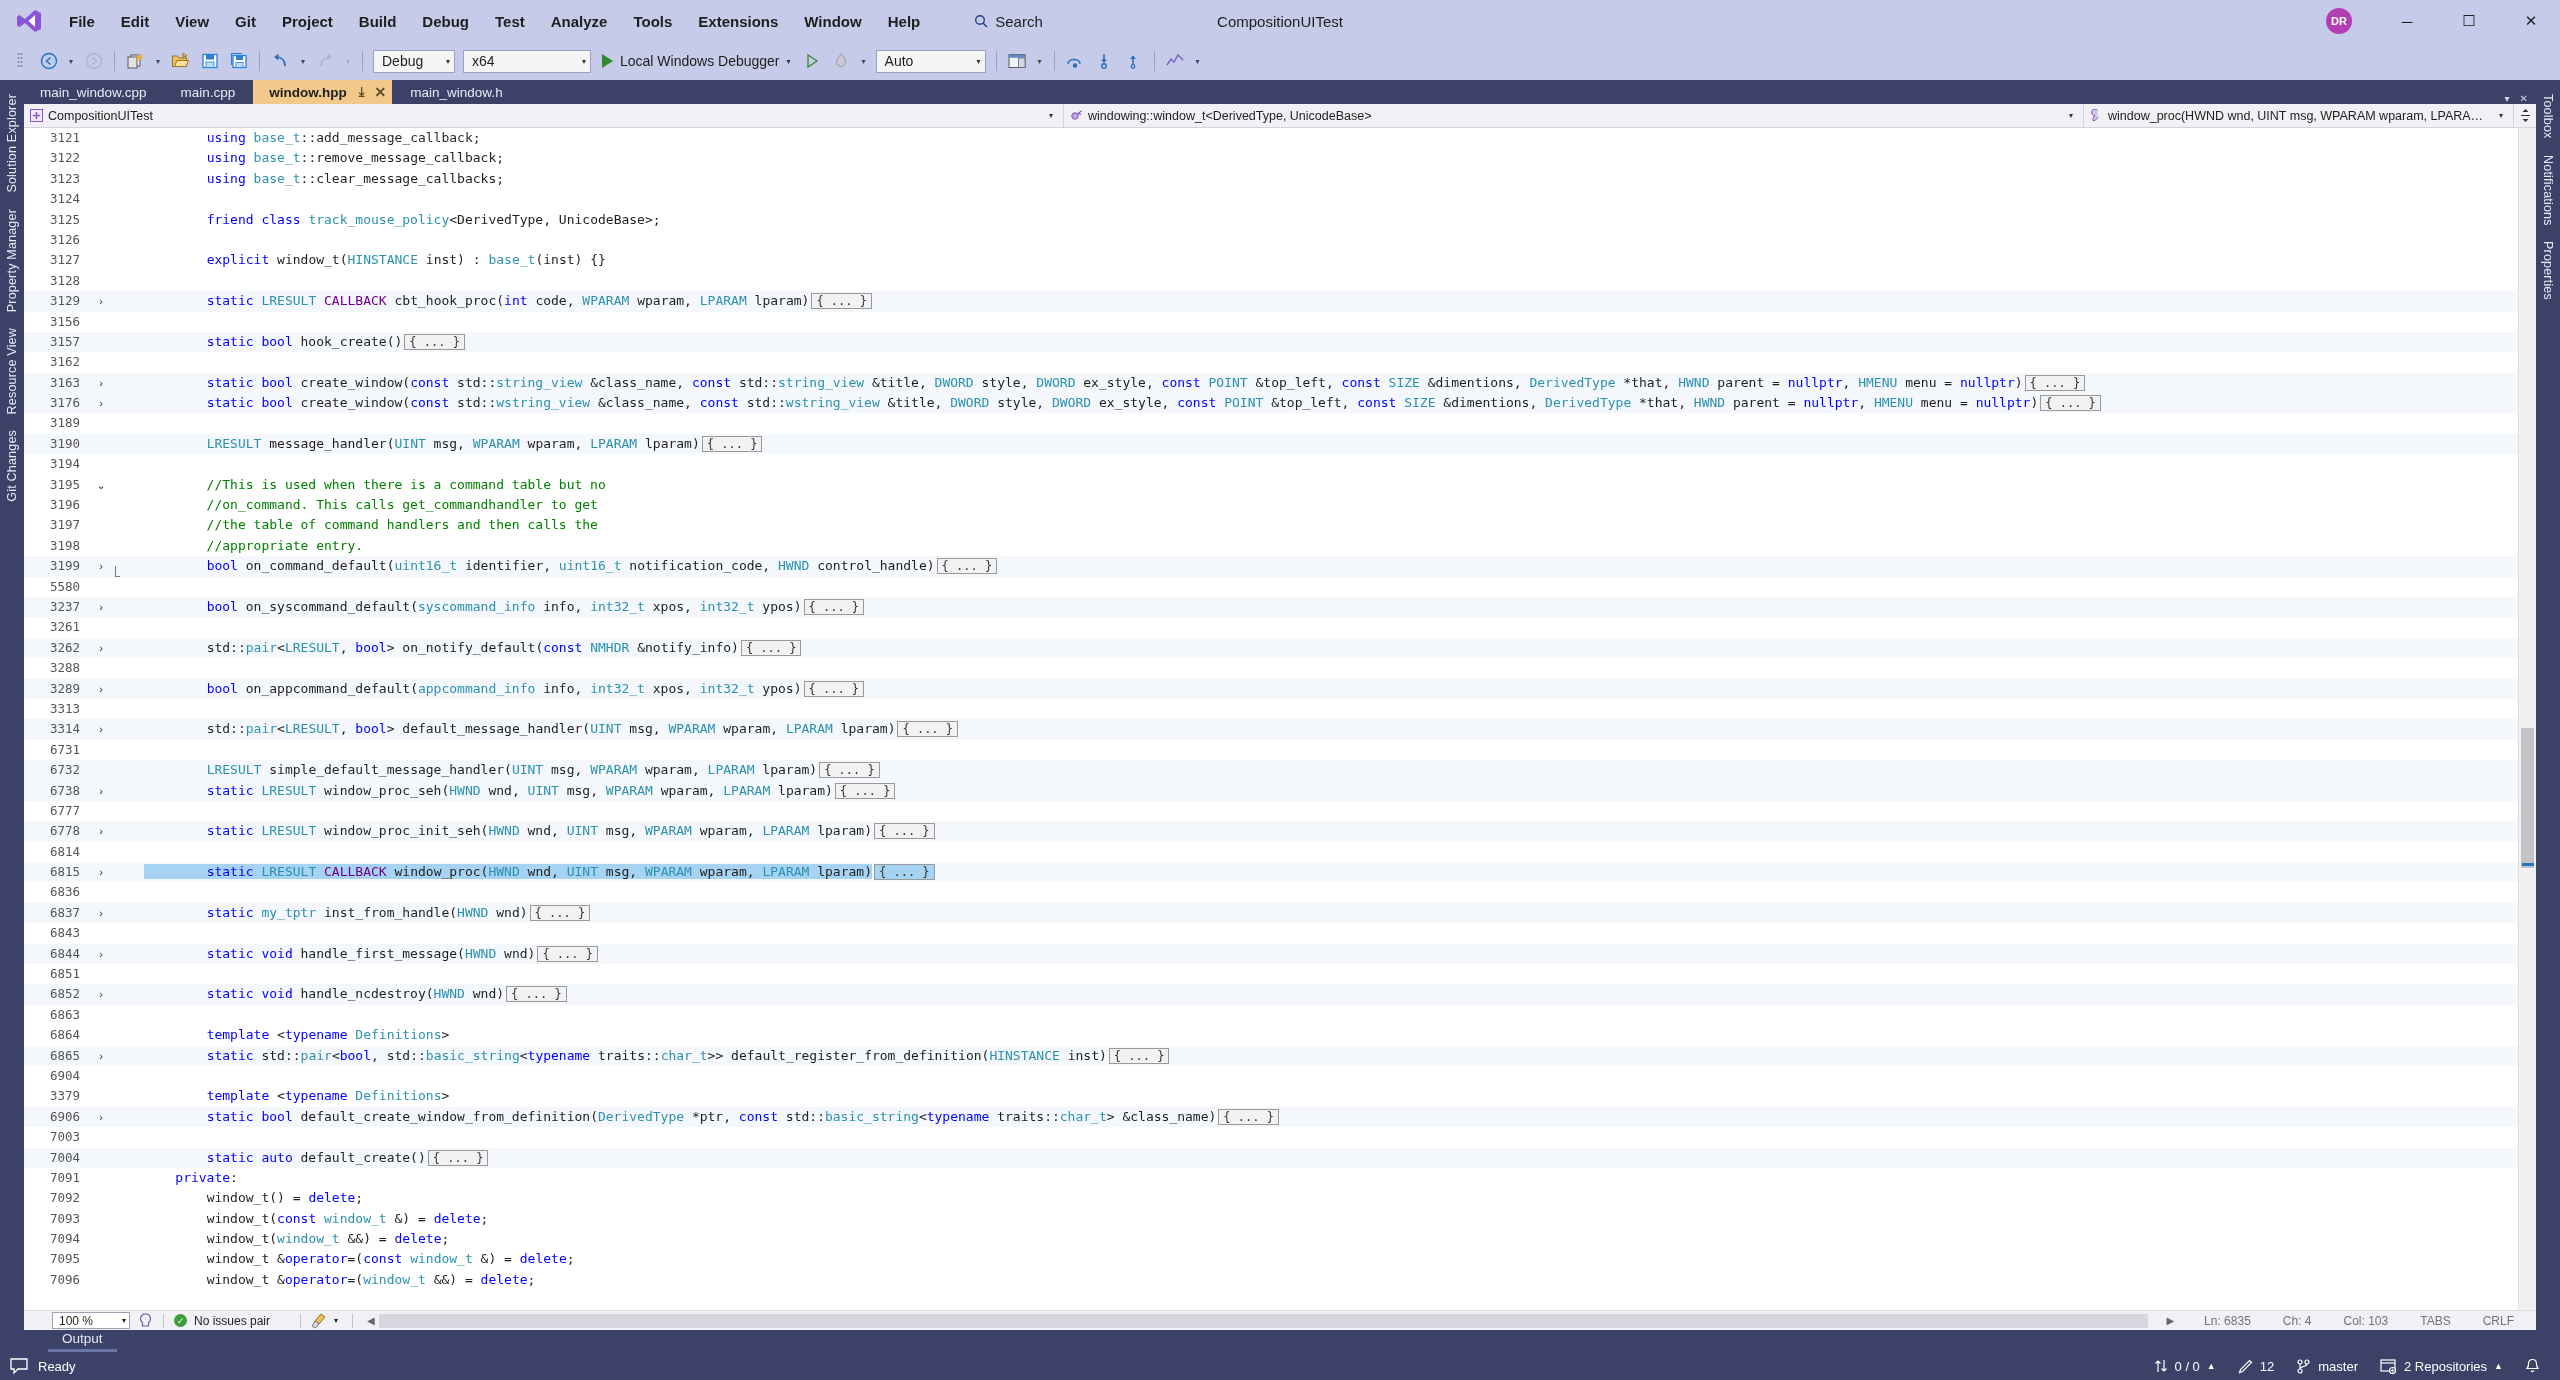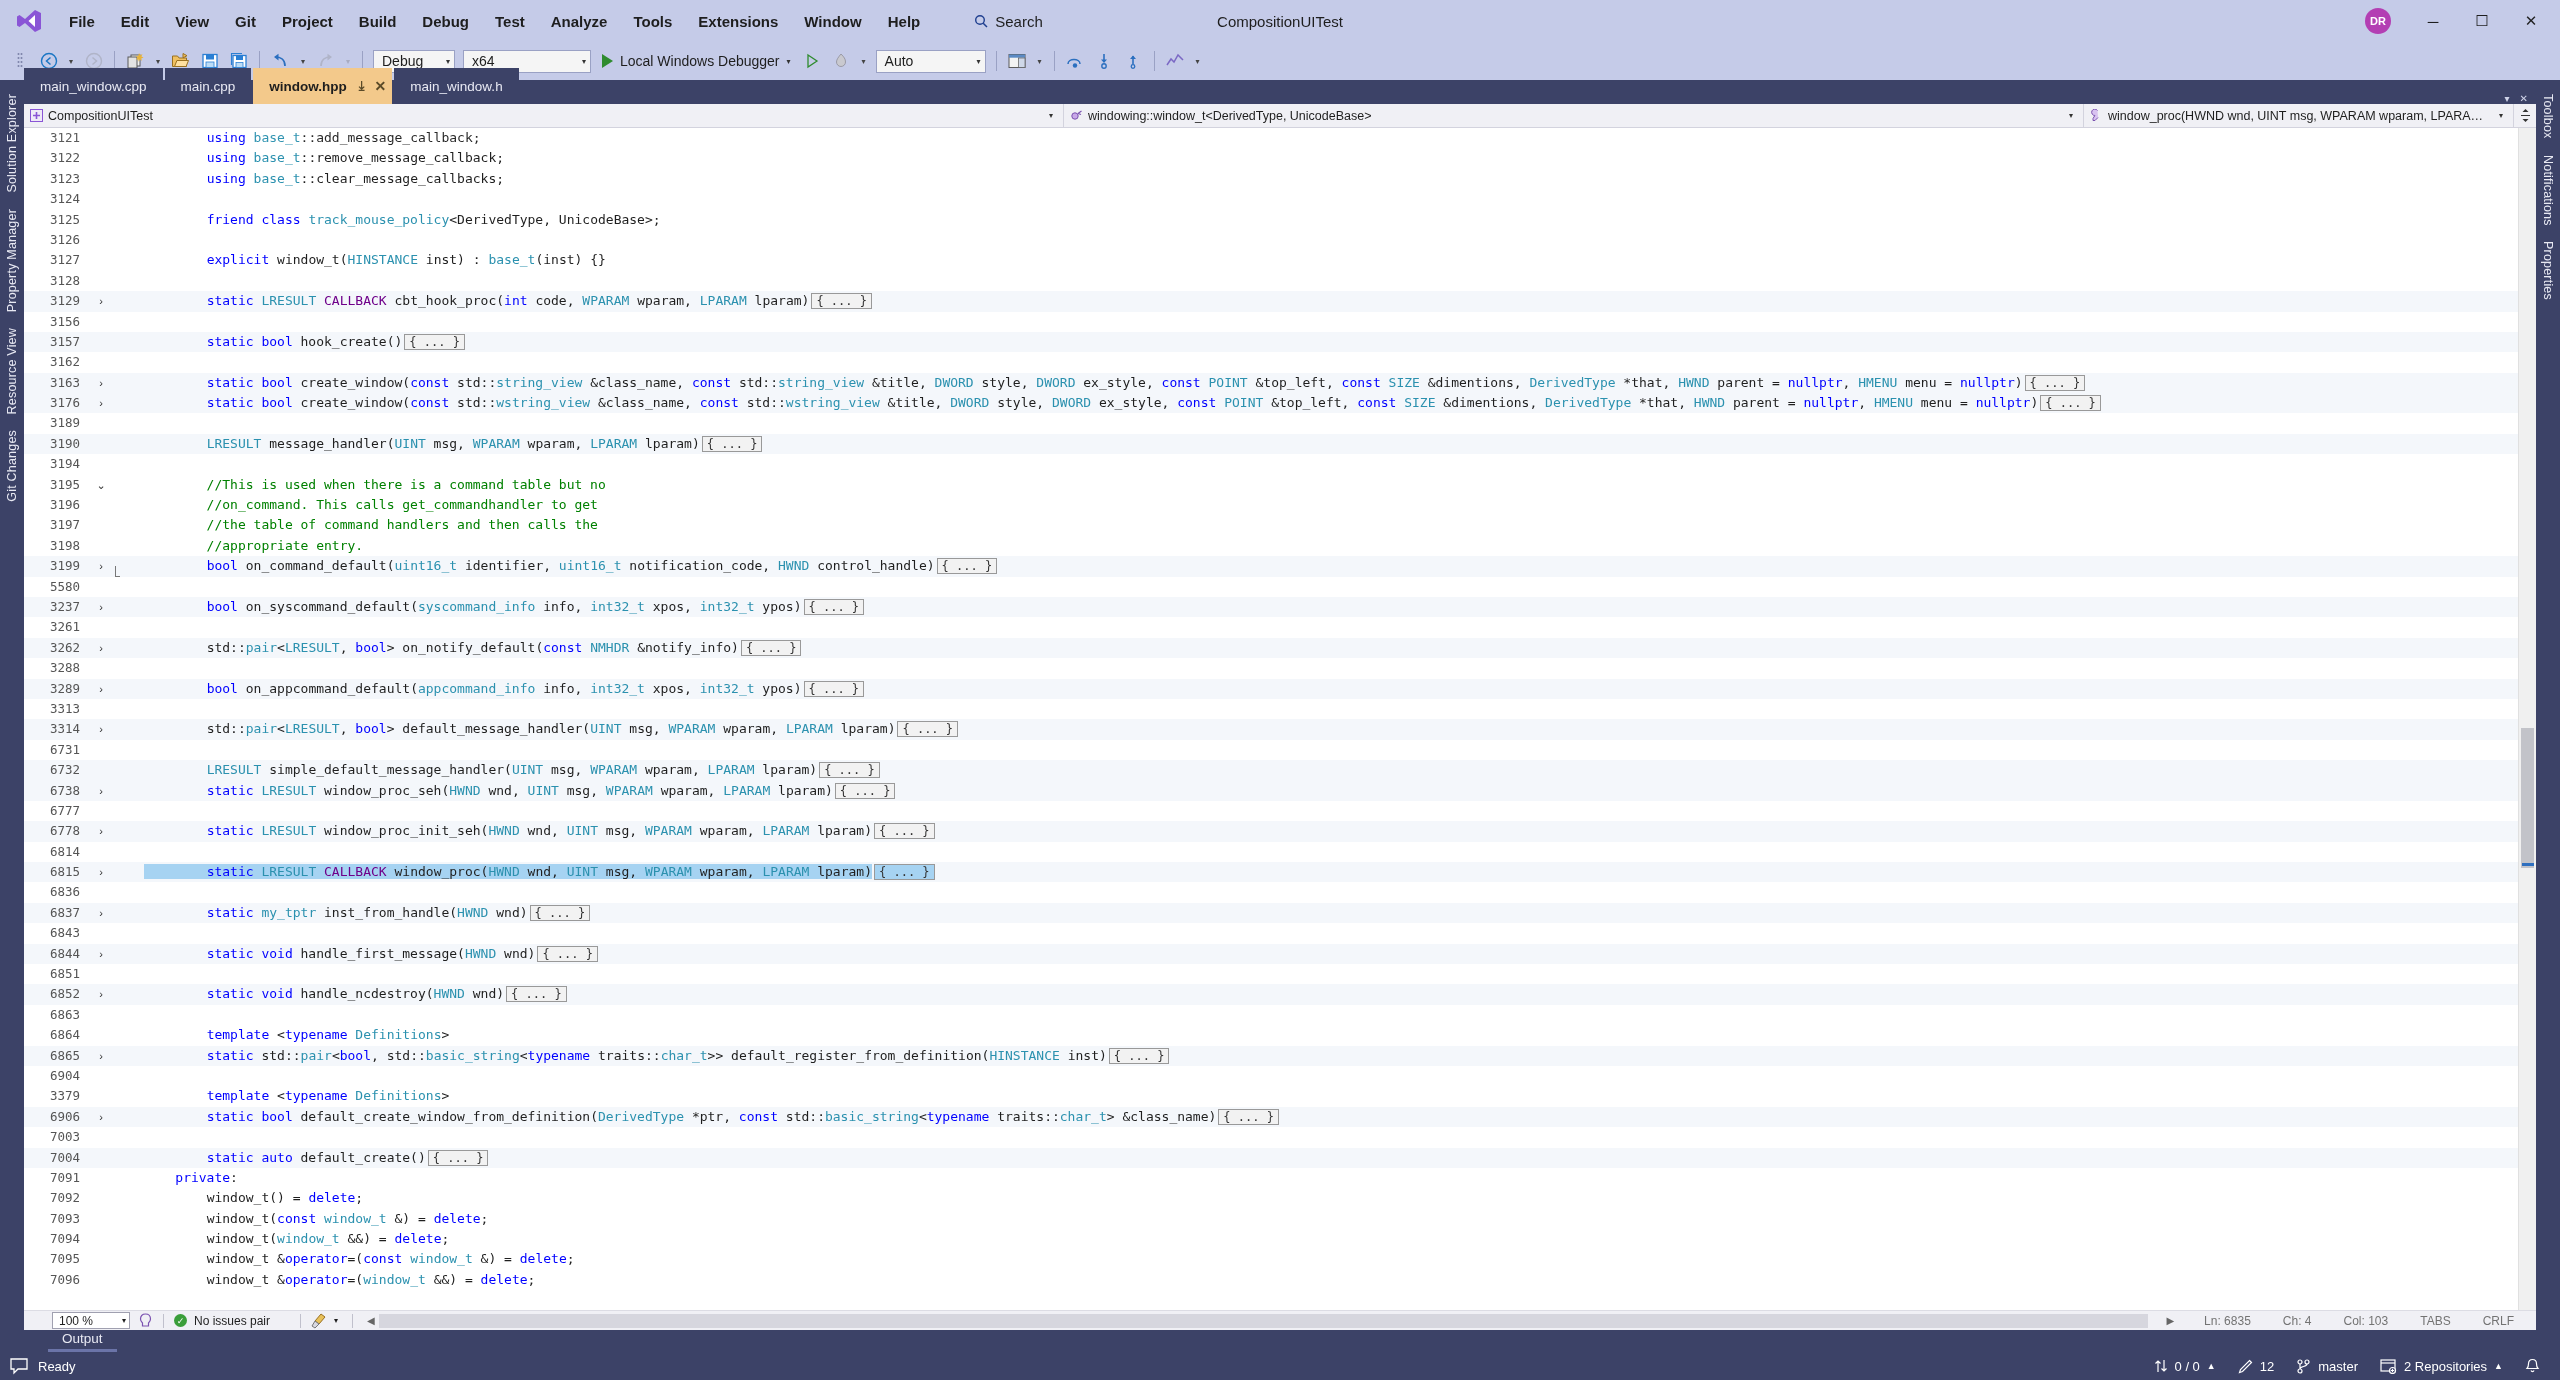--- a/index.html
+++ b/index.html
@@ -29,7 +29,7 @@
     position:absolute; left:0; right:0; text-align:center; font-size:15px; color:#1e1e1e;
     pointer-events:none;
   }
-  .title-right { margin-left:auto; display:flex; align-items:center; gap:7px; z-index:2;}
+  .title-right { margin-left:auto; display:flex; align-items:center; gap:20px; z-index:2;}
   .avatar {
     width:26px;height:26px;border-radius:50%;background:#b33eb3;color:#fff;
     font-size:11px;display:flex;align-items:center;justify-content:center;font-weight:bold;

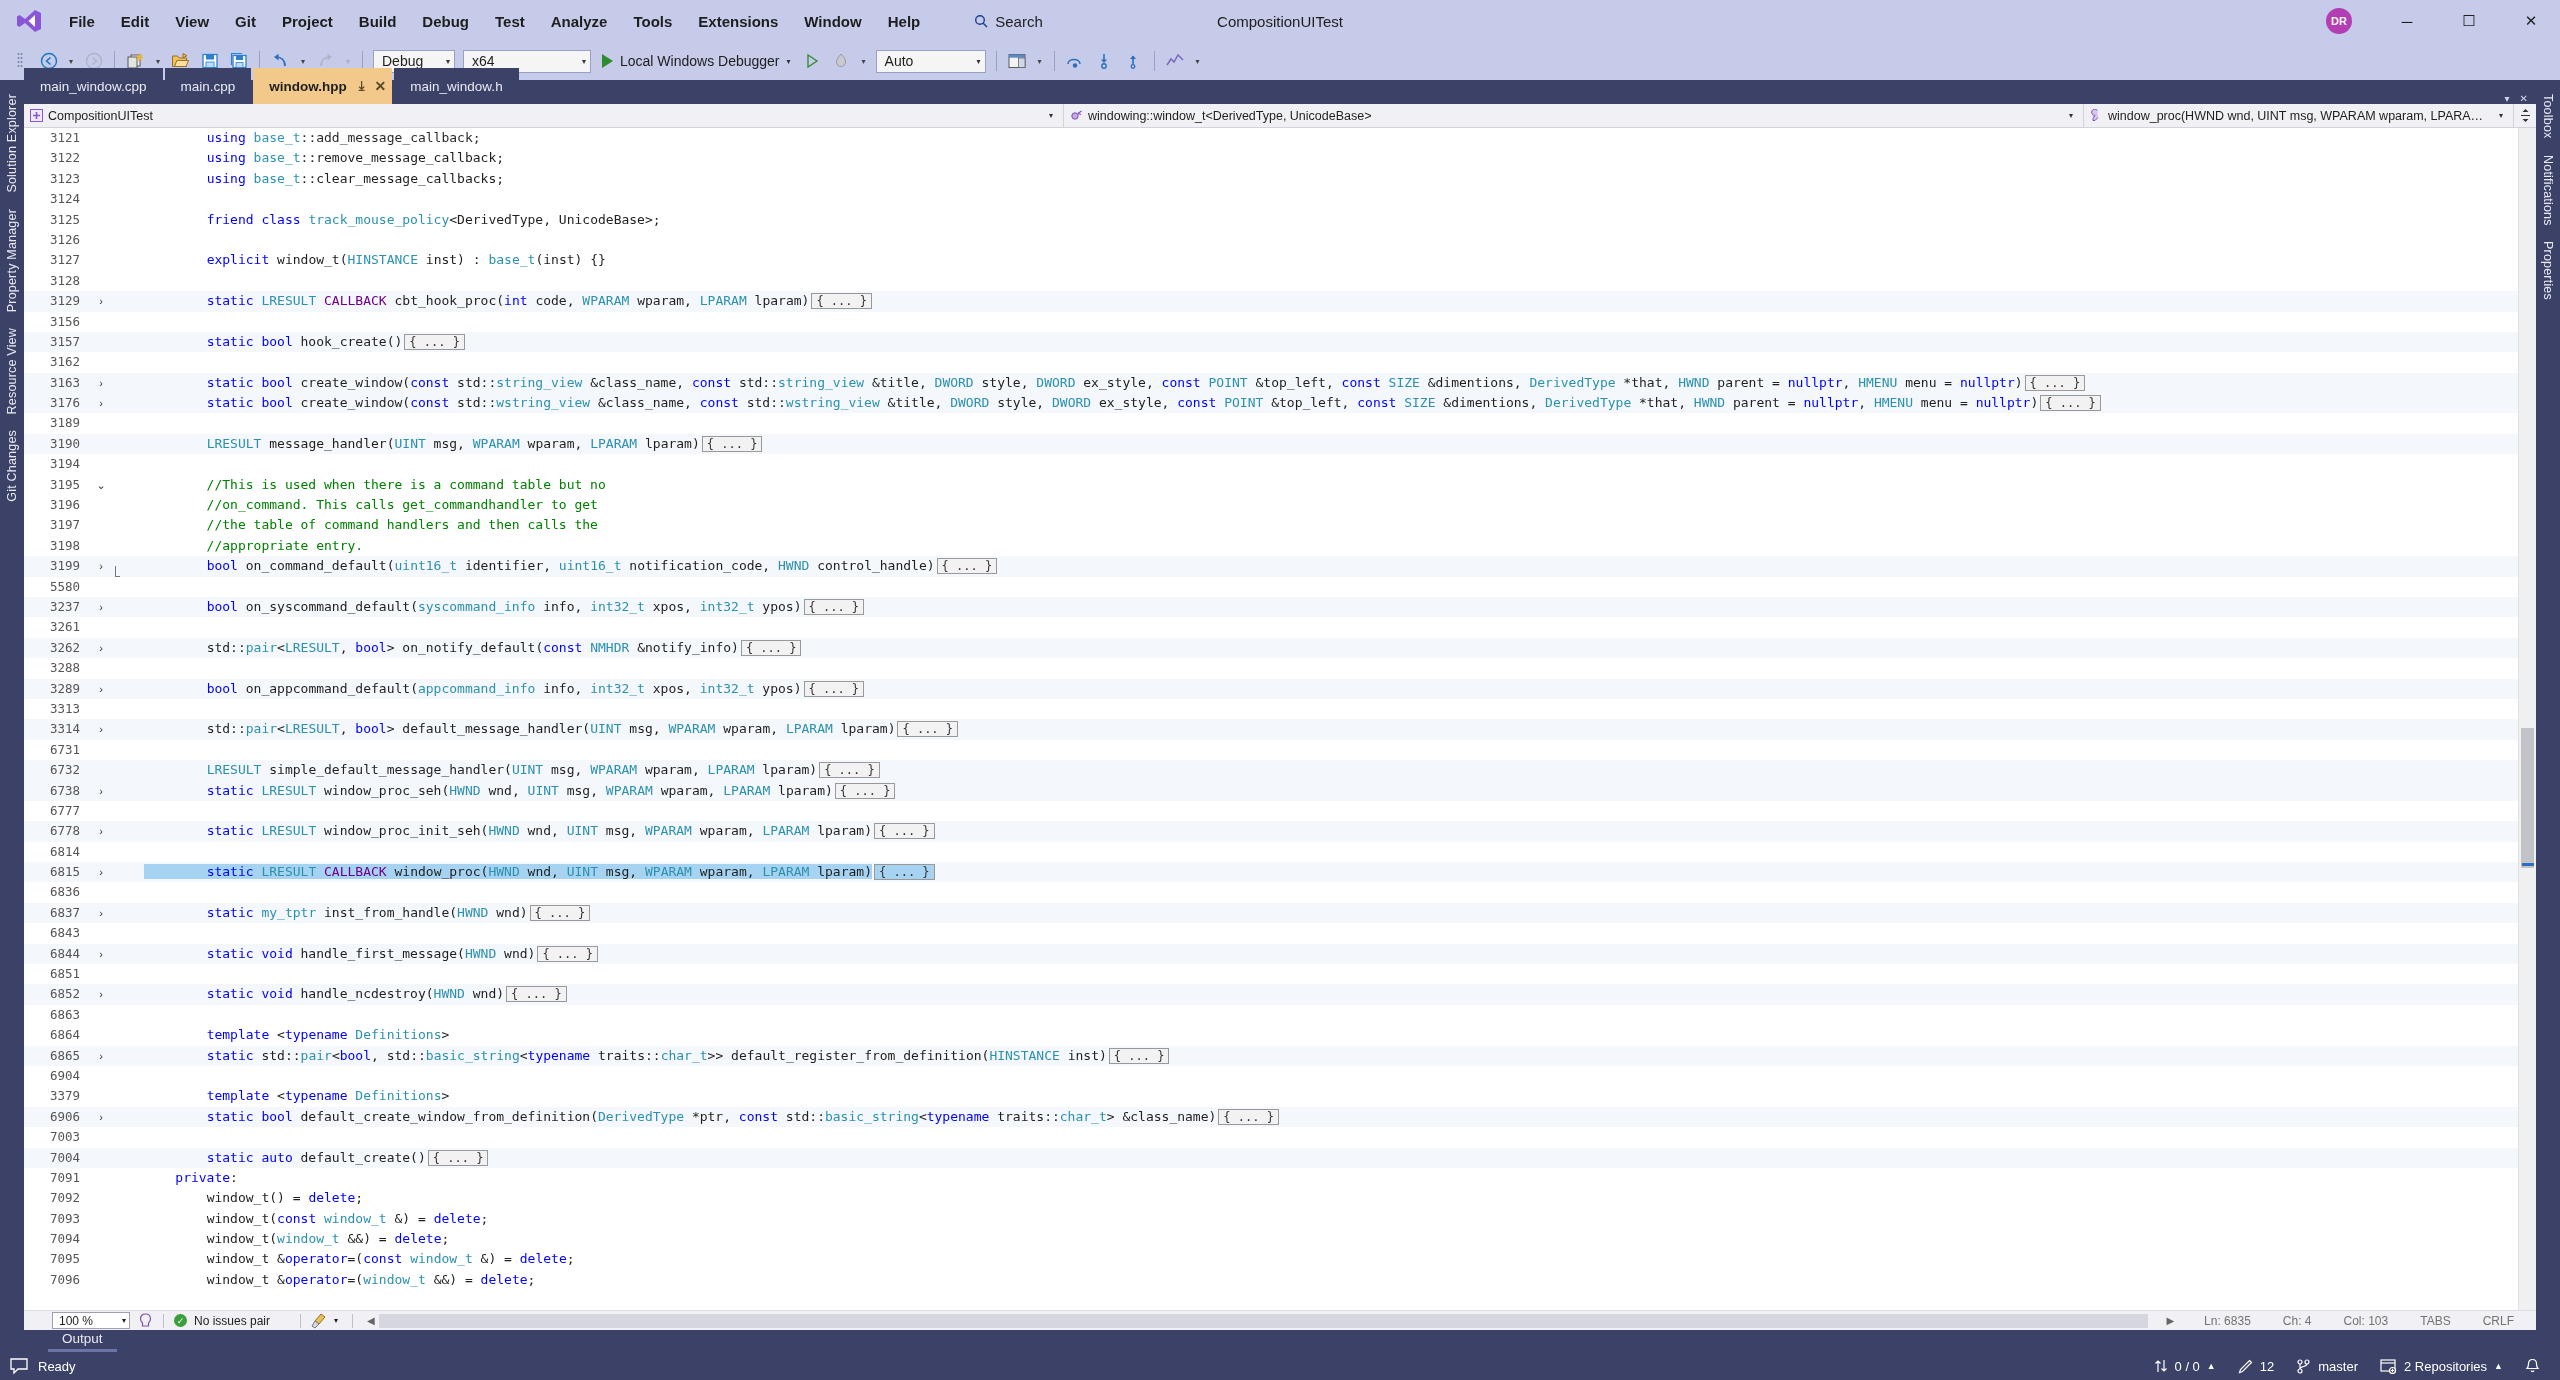--- a/index.html
+++ b/index.html
@@ -71,7 +71,7 @@
   
   .tabstrip { height:24px; background:#3c4267; display:flex; align-items:flex-end; flex:none; position:relative;}
   .tab {
-    height:36px;display:flex;align-items:center;padding:8px 16px;font-size:13.5px;
+    height:24px;display:flex;align-items:center;padding:8px 16px;font-size:13.5px;
     background:#3c4267;color:#e8e9f3;margin-right:2px;white-space:nowrap;
   }
   .tab.active { background:#f3c98b; color:#1e1e1e; font-weight:bold; padding-right:6px;}

